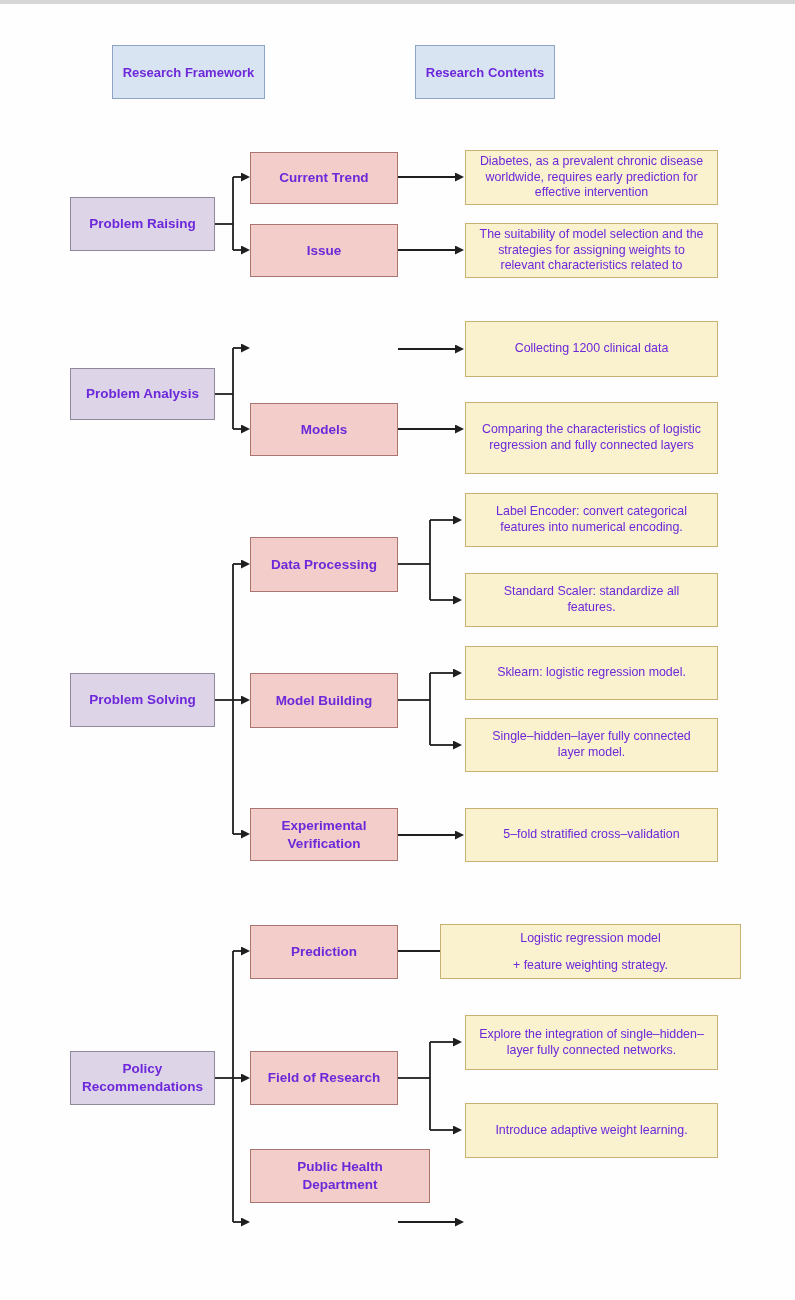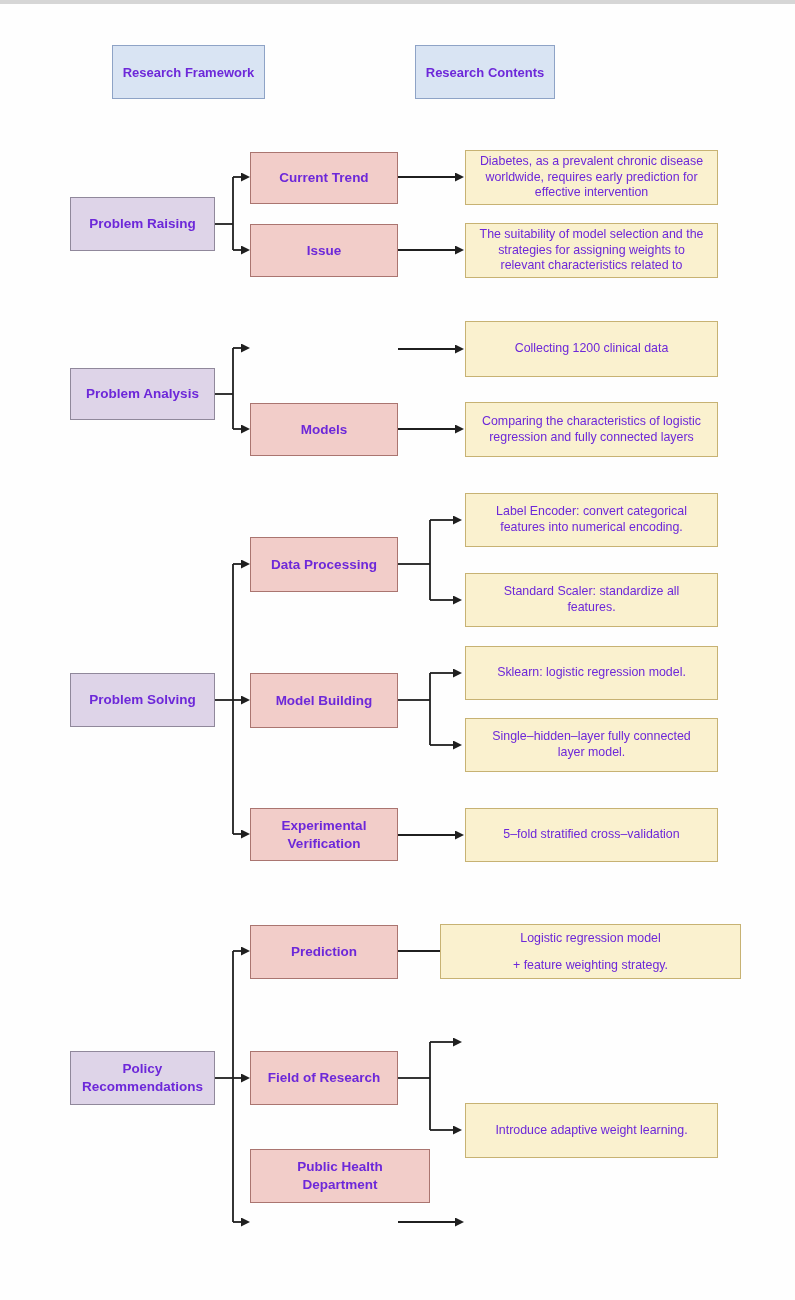--- a/index.html
+++ b/index.html
@@ -119,7 +119,7 @@
   <div class="node detail" style="left:465px;top:150px;width:253px;height:55px">Diabetes, as a prevalent chronic disease worldwide, requires early prediction for effective intervention</div>
   <div class="node detail" style="left:465px;top:223px;width:253px;height:55px">The suitability of model selection and the strategies for assigning weights to relevant characteristics related to</div>
   <div class="node detail" style="left:465px;top:321px;width:253px;height:56px">Collecting 1200 clinical data</div>
-  <div class="node detail" style="left:465px;top:402px;width:253px;height:55px">Comparing the characteristics of logistic regression and fully connected layers</div>
+  <div class="node detail" style="left:465px;top:402px;width:253px;height:72px">Comparing the characteristics of logistic regression and fully connected layers</div>
   <div class="node detail" style="left:465px;top:493px;width:253px;height:54px">Label Encoder: convert categorical features into numerical encoding.</div>
   <div class="node detail" style="left:465px;top:573px;width:253px;height:54px">Standard Scaler: standardize all features.</div>
   <div class="node detail" style="left:465px;top:646px;width:253px;height:54px">Sklearn: logistic regression model.</div>

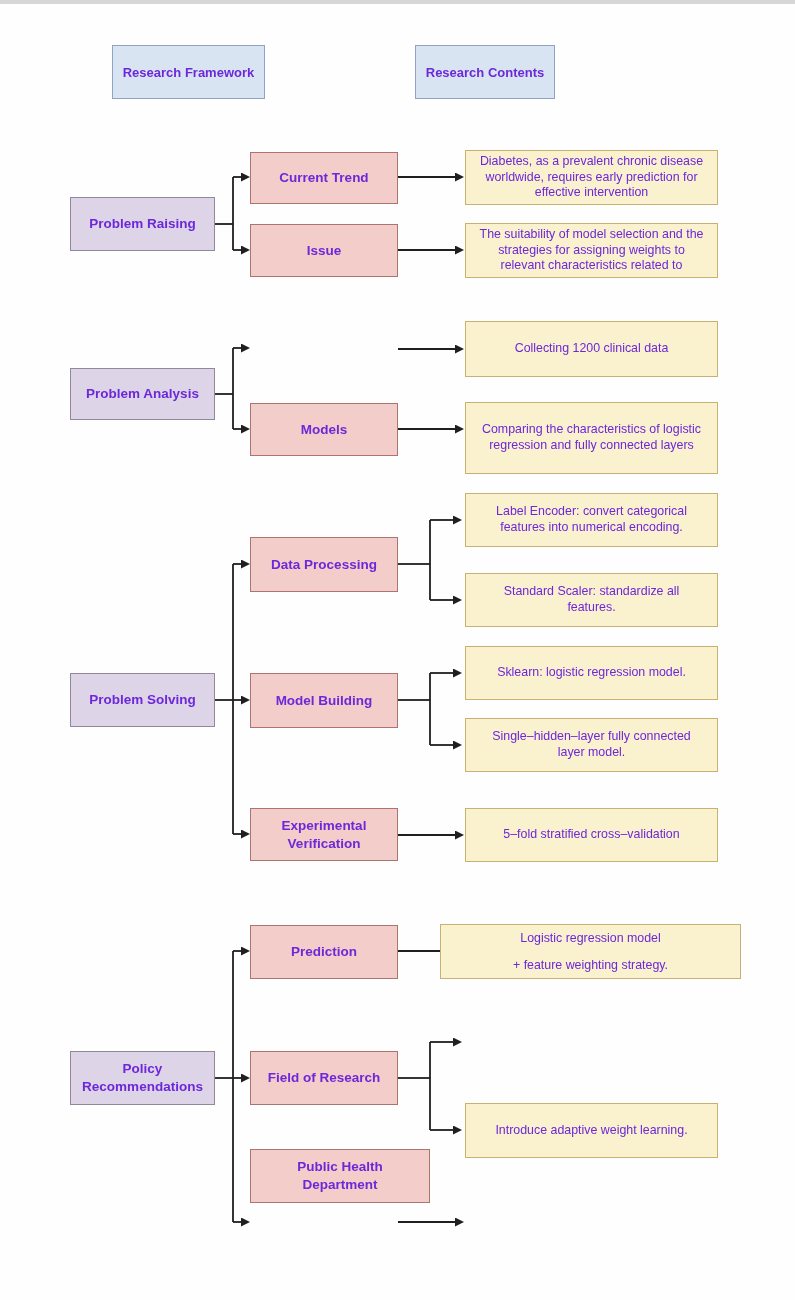--- a/index.html
+++ b/index.html
@@ -127,6 +127,7 @@
   <div class="node detail" style="left:465px;top:808px;width:253px;height:54px">5–fold stratified cross–validation</div>
   <div class="node detail spread" style="left:440px;top:924px;width:301px;height:55px">Logistic regression model
 + feature weighting strategy.</div>
+  <div class="node detail" style="left:465px;top:1015px;width:253px;height:55px">Explore the integration of single–hidden–layer fully connected networks.</div>
   <div class="node detail" style="left:465px;top:1103px;width:253px;height:55px">Introduce adaptive weight learning.</div>
 </div>
 

